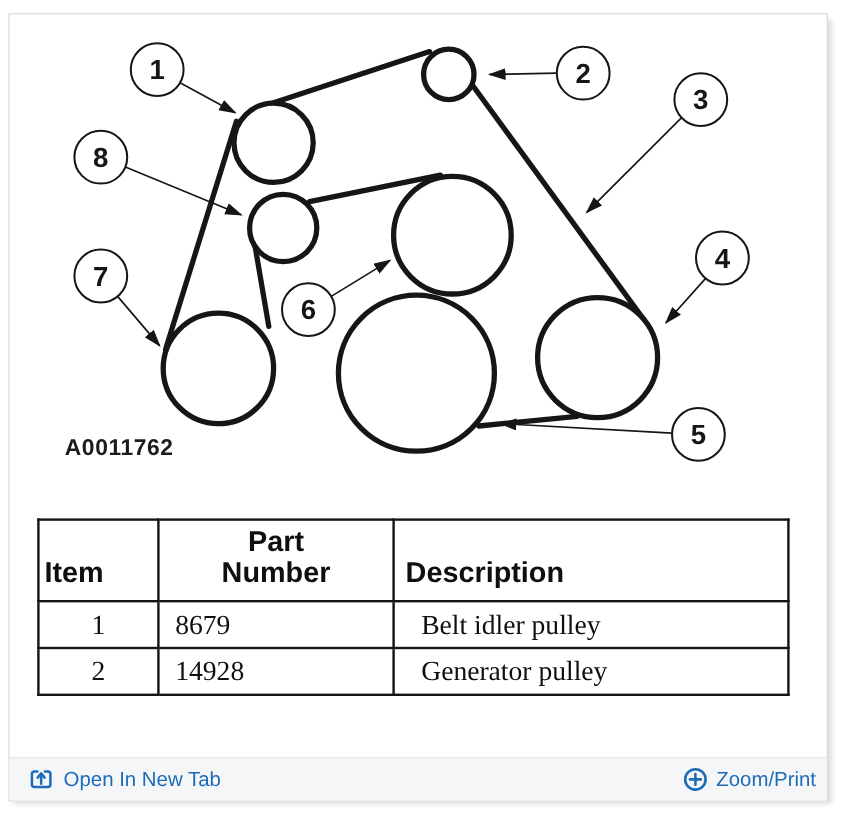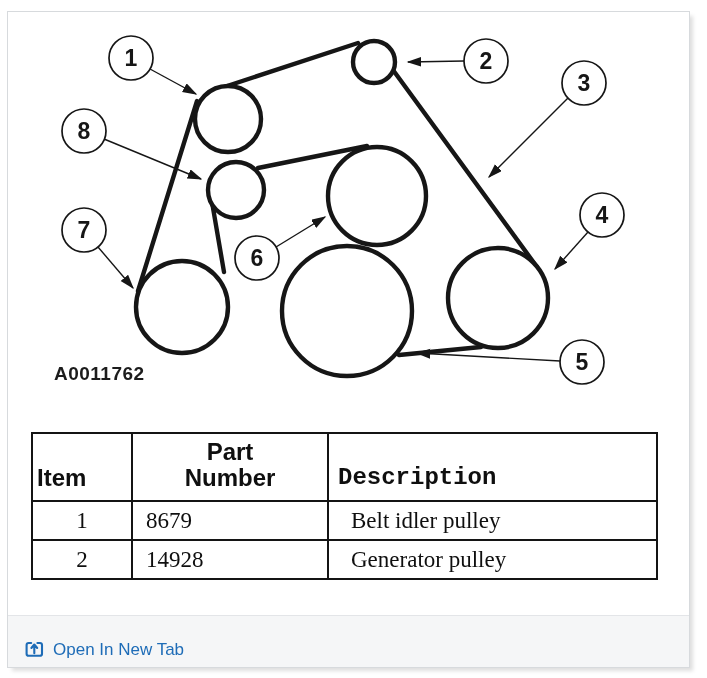--- a/index.html
+++ b/index.html
@@ -32,7 +32,7 @@
   }
   th.col-item  { width:100px;  text-align:left; }
   th.col-part  { width:196px; text-align:center; white-space:pre-line; }
-  th.col-desc  { text-align:left; padding-left:9px;font-family:Liberation Mono, monospace; }
+  th.col-desc  { text-align:left; padding-left:9px; }
   .parts-table td { font:23px/1 "Liberation Serif", serif; vertical-align:middle; padding:2px 4px; }
   td.cell-item { text-align:center; }
   td.cell-part { padding-left:13px; }

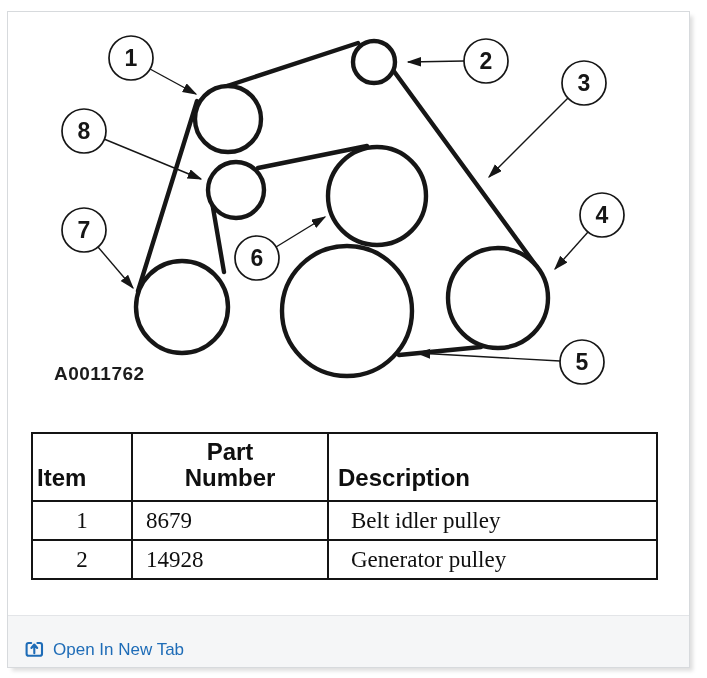--- a/index.html
+++ b/index.html
@@ -42,7 +42,7 @@
     background:var(--toolbar-bg,#f5f6f7);
     border-top:1px solid var(--toolbar-border,#e3e5e8);
     display:flex; align-items:center; justify-content:space-between;
-    padding:16px 9px 0 17px;
+    padding:0 9px 0 17px;
   }
   .tool-link {
     display:flex; align-items:center; color:var(--link-blue,#1e6cb7);

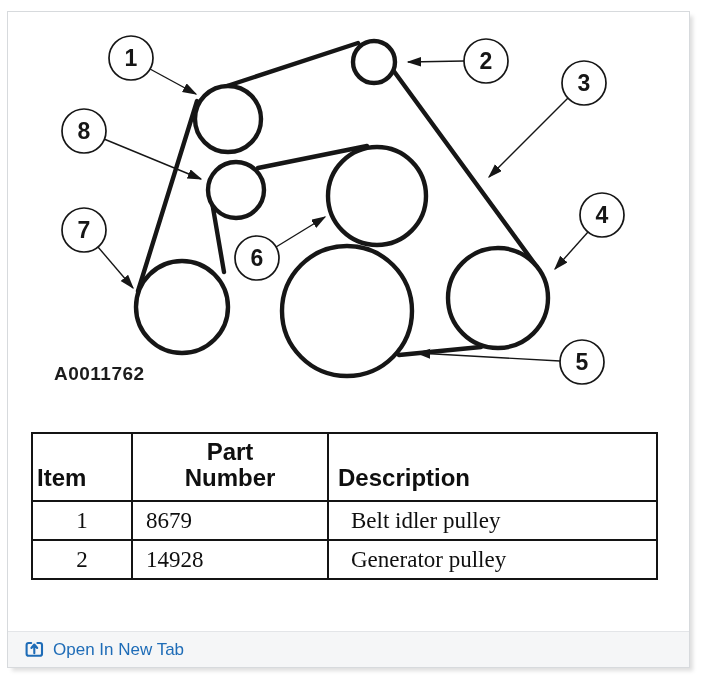--- a/index.html
+++ b/index.html
@@ -137,6 +137,13 @@
       </svg>
       <span class="lbl">Open In New Tab</span>
     </a>
+    <a class="tool-link right">
+      <svg width="21" height="21" viewBox="0 0 21 21">
+        <circle cx="10.5" cy="10.5" r="8.5" fill="none" stroke="currentColor" stroke-width="2.2"></circle>
+        <path d="M10.5 6 V15 M6 10.5 H15" fill="none" stroke="currentColor" stroke-width="2.2" stroke-linecap="round"></path>
+      </svg>
+      <span class="lbl">Zoom/Print</span>
+    </a>
   </div>
 
 </div>

